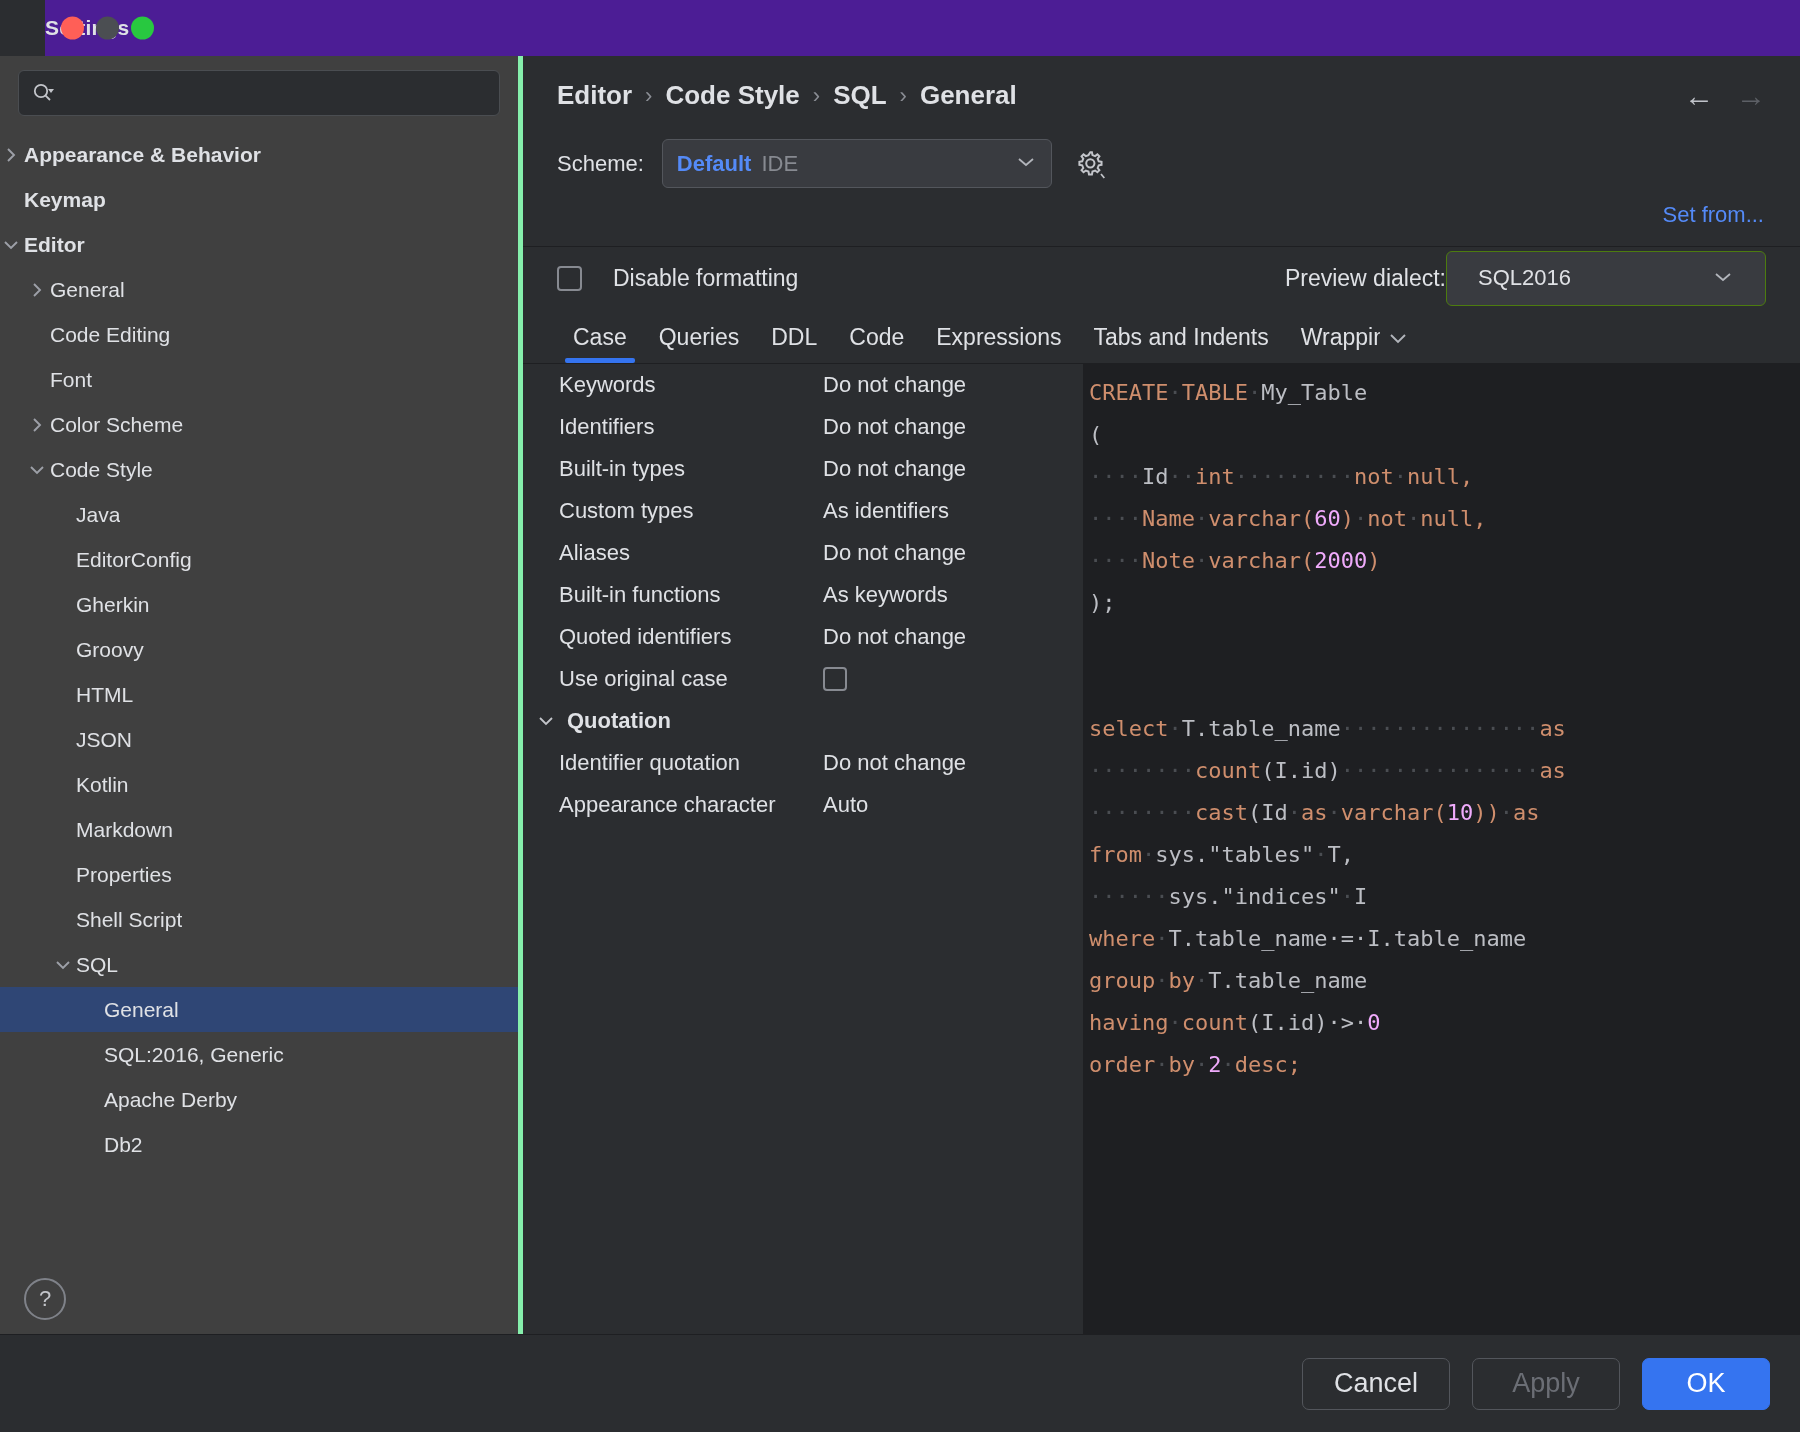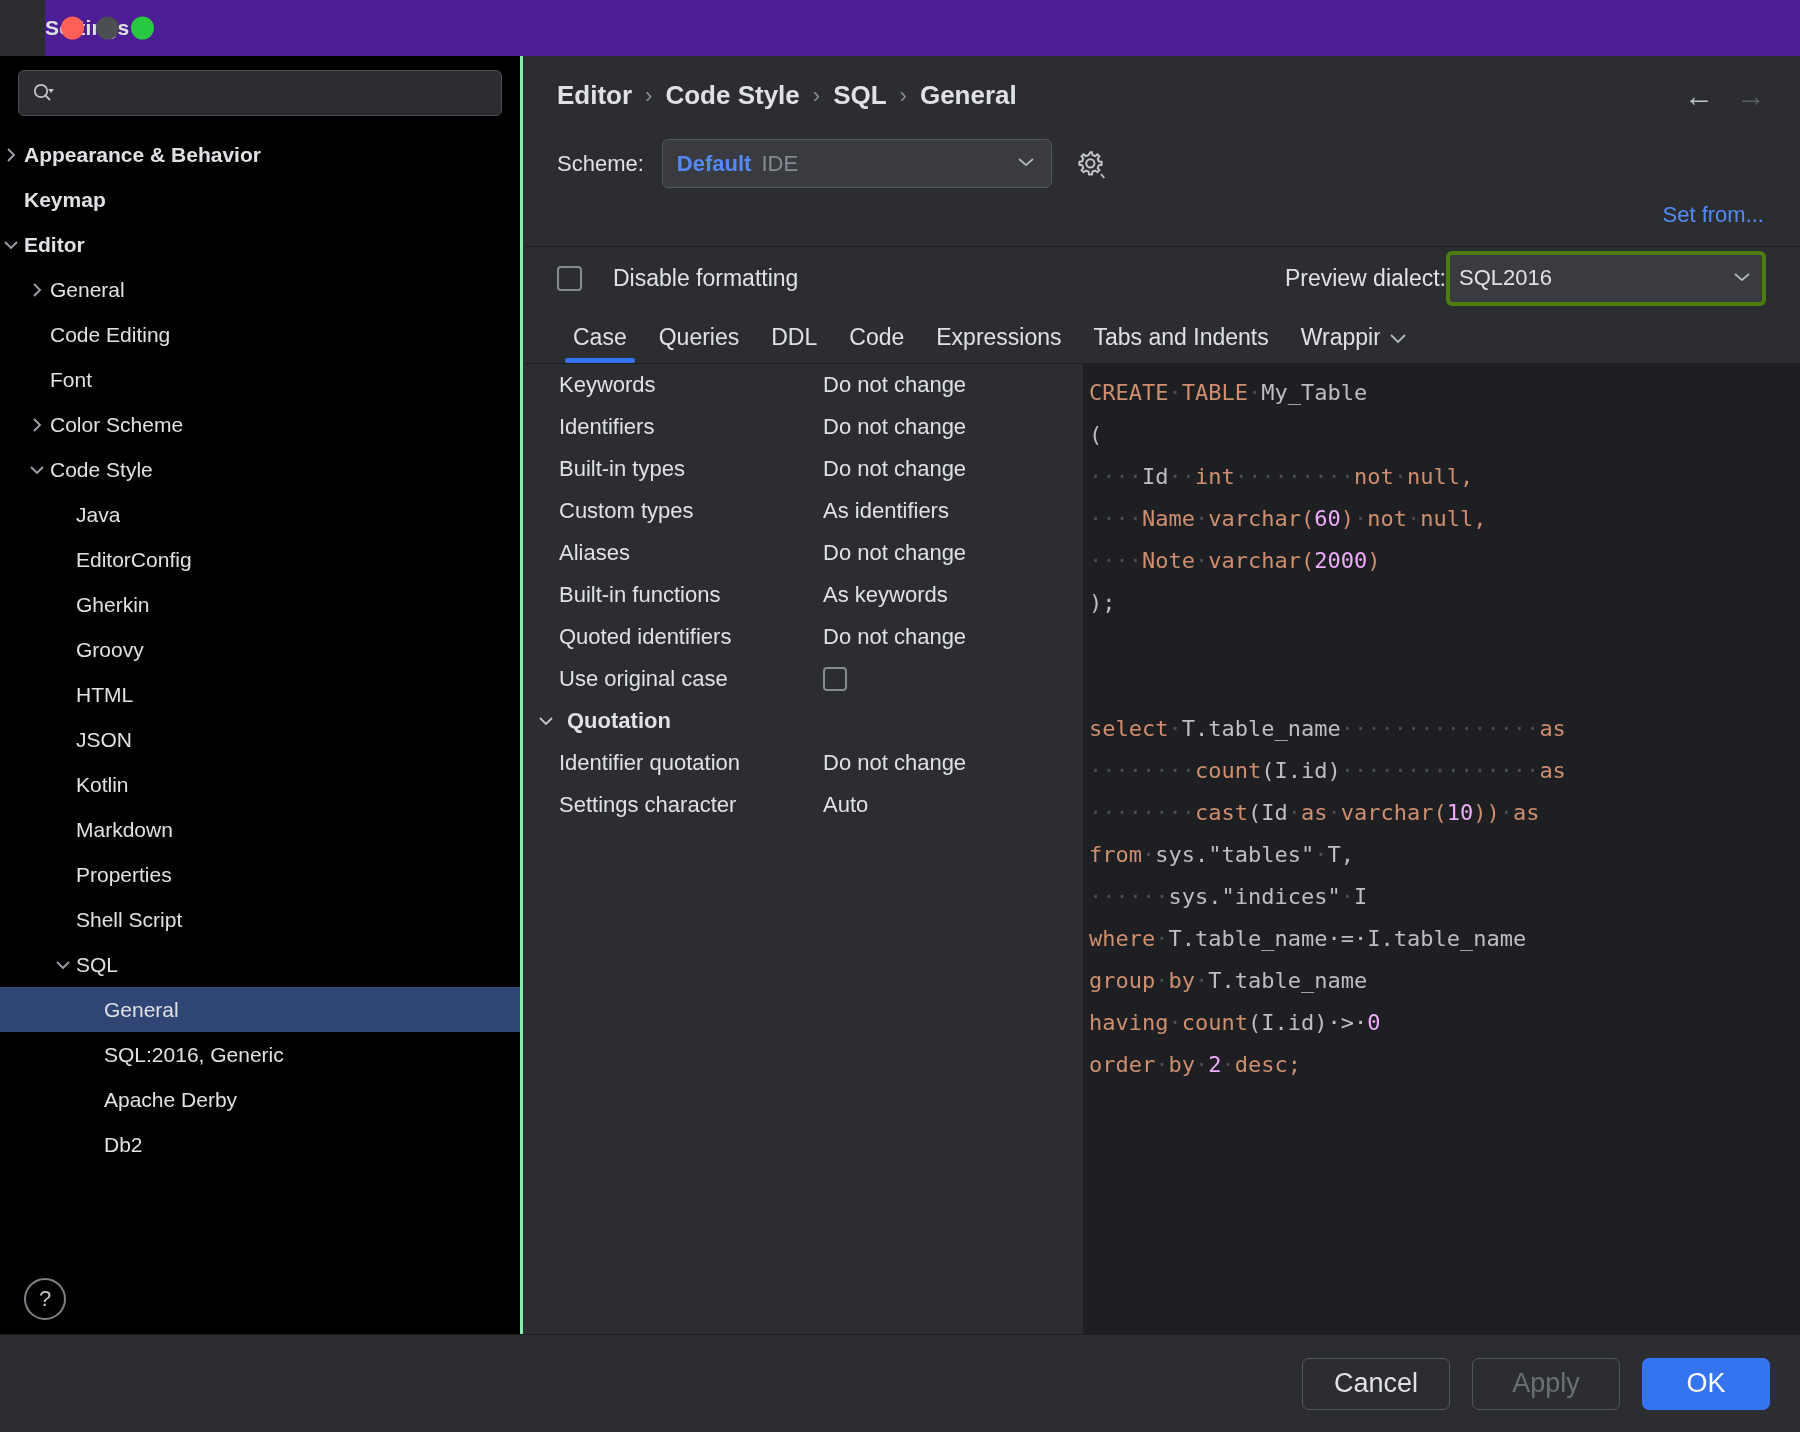--- a/index.html
+++ b/index.html
@@ -31,8 +31,8 @@
 
   
   .sidebar {
-    width: 523px; flex: 0 0 523px; background: #000000;
-    border-right: 3px solid #86efac; display: flex; flex-direction: column;
+    width: 523px; flex: 0 0 523px; background: #404040;
+    border-right: 5px solid #86efac; display: flex; flex-direction: column;
     overflow: hidden; position: relative;
   }
   .search-wrap { padding: 14px 18px 10px 18px; }

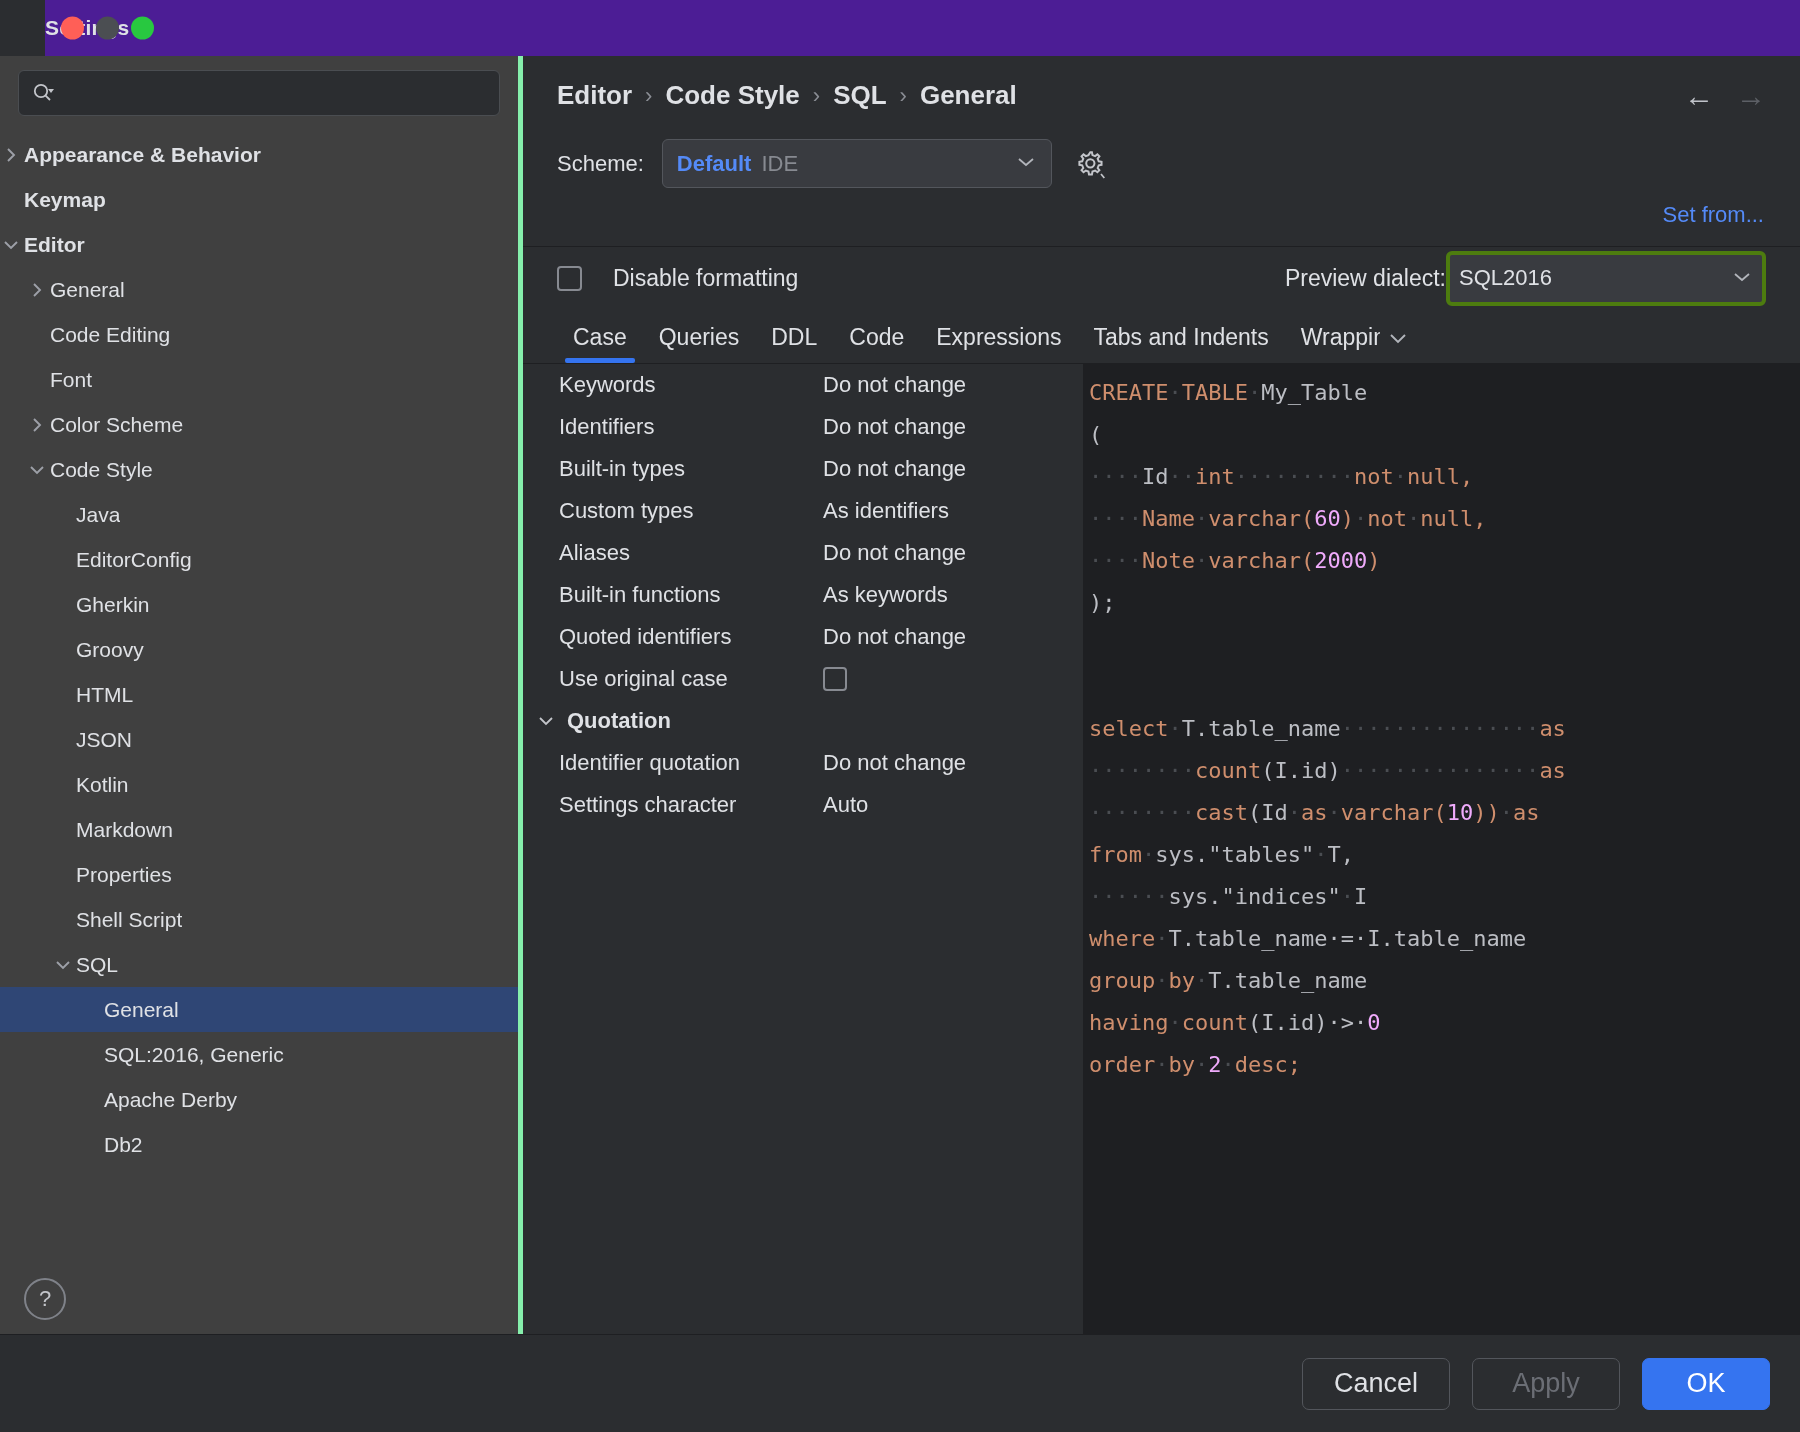--- a/index.html
+++ b/index.html
@@ -98,8 +98,8 @@
   .dialect-wrap { margin-left: auto; display: flex; align-items: center; }
   .dialect-label { font-size: 23px; color: #dfe1e5; }
   .dialect-select {
-    width: 320px; height: 55px; background: #393b40; border: 4px solid #4d7c0f; border-radius: 6px;
-    display: flex; align-items: center; padding: 0 9px; color: #dfe1e5; font-size: 22px;
+    width: 320px; height: 55px; background: #393b40; border: 1px solid #4d7c0f; border-radius: 6px;
+    display: flex; align-items: center; padding: 0 31px; color: #dfe1e5; font-size: 22px;
   }
 
   

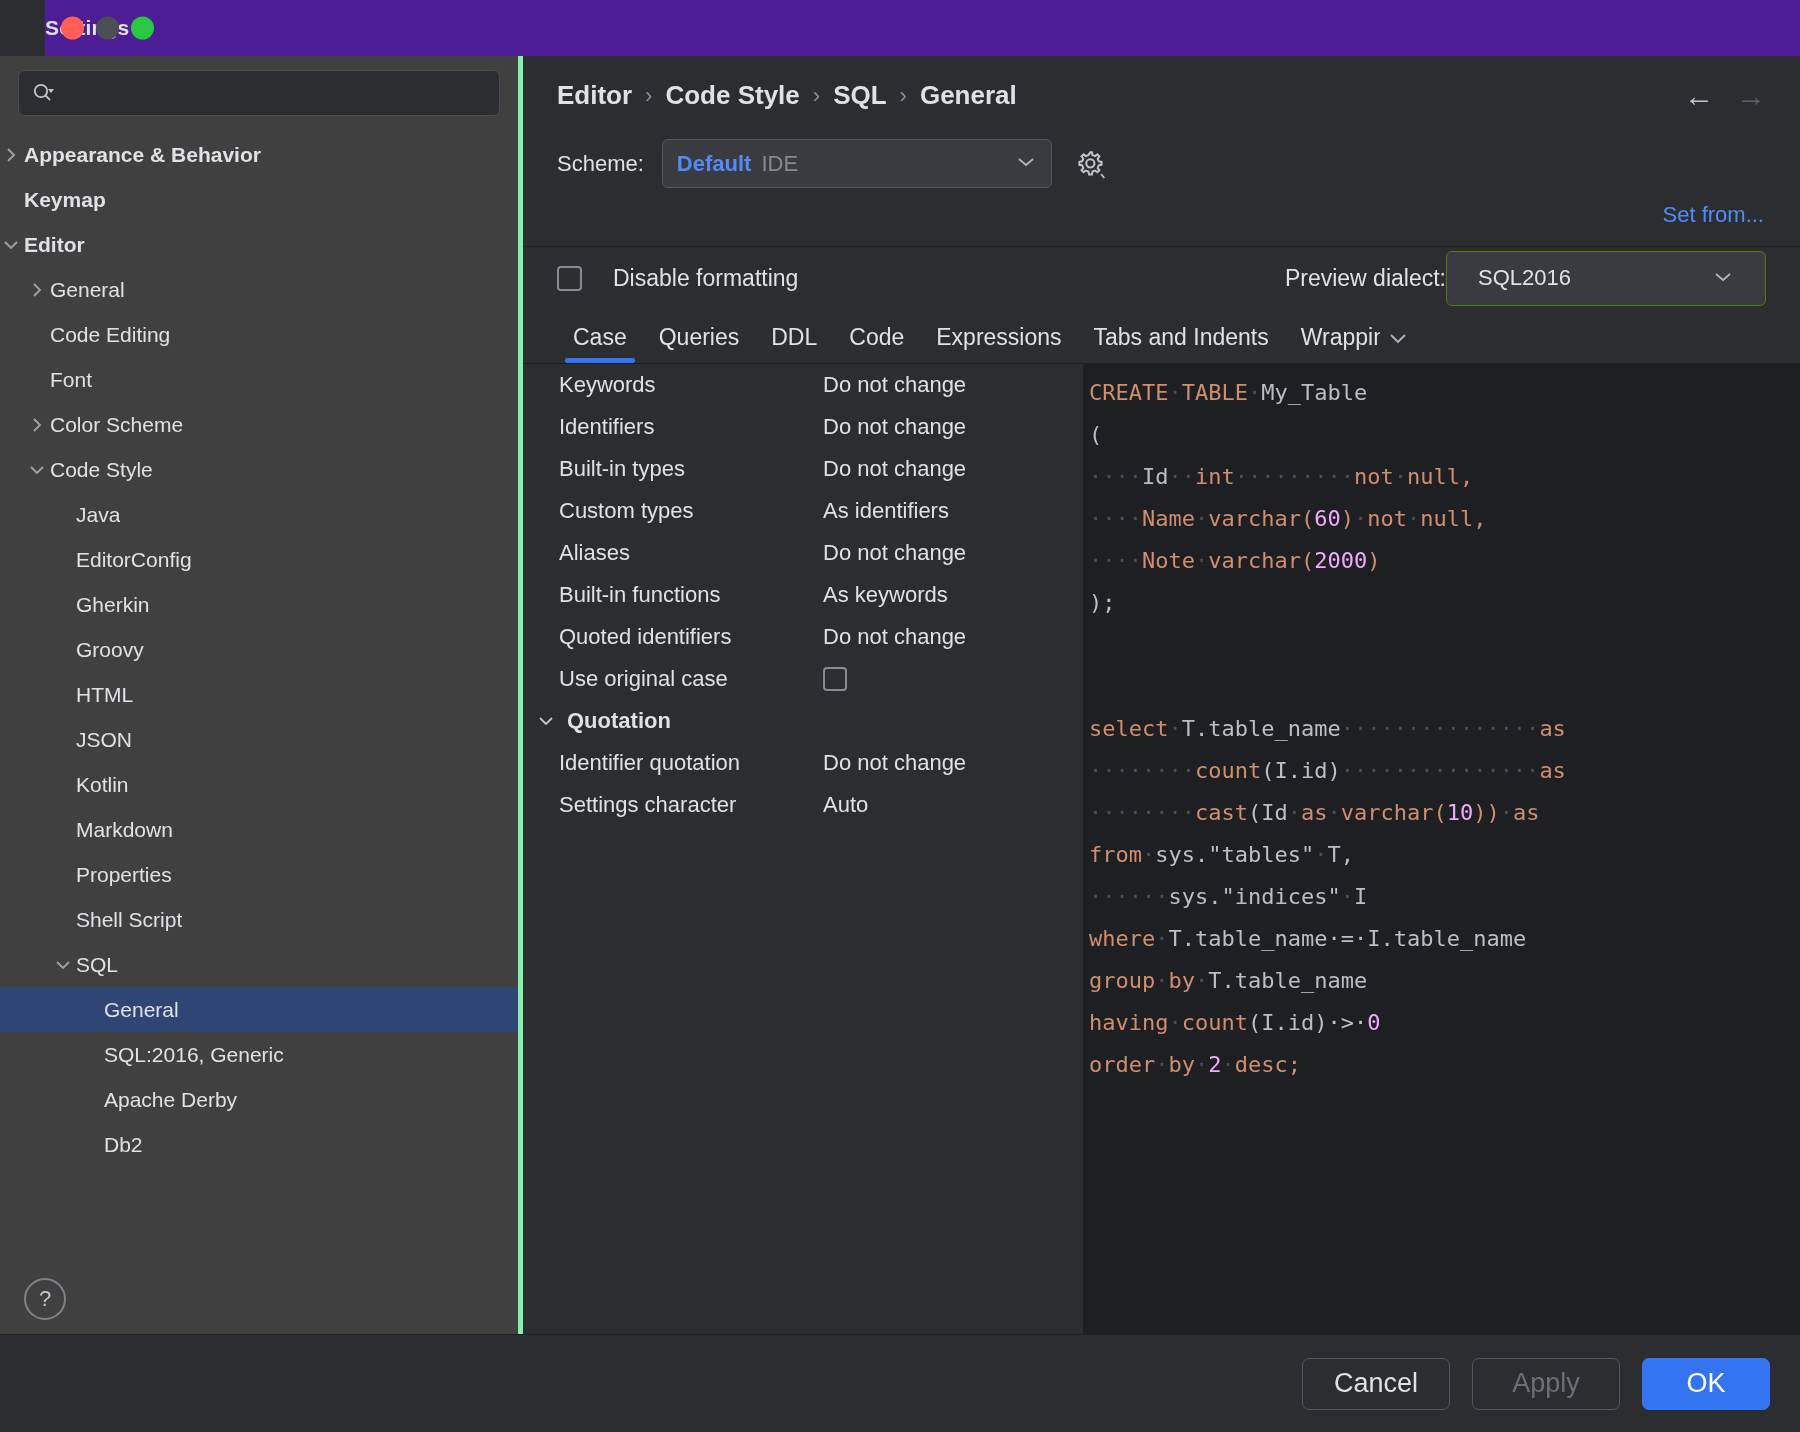--- a/index.html
+++ b/index.html
@@ -420,7 +420,7 @@
               <span class="sl-value">Do not change</span>
             </div>
             <div class="sl-row">
-              <span class="sl-name">Settings character</span>
+              <span class="sl-name">Appearance character</span>
               <span class="sl-value">Auto</span>
             </div>
           </div>

